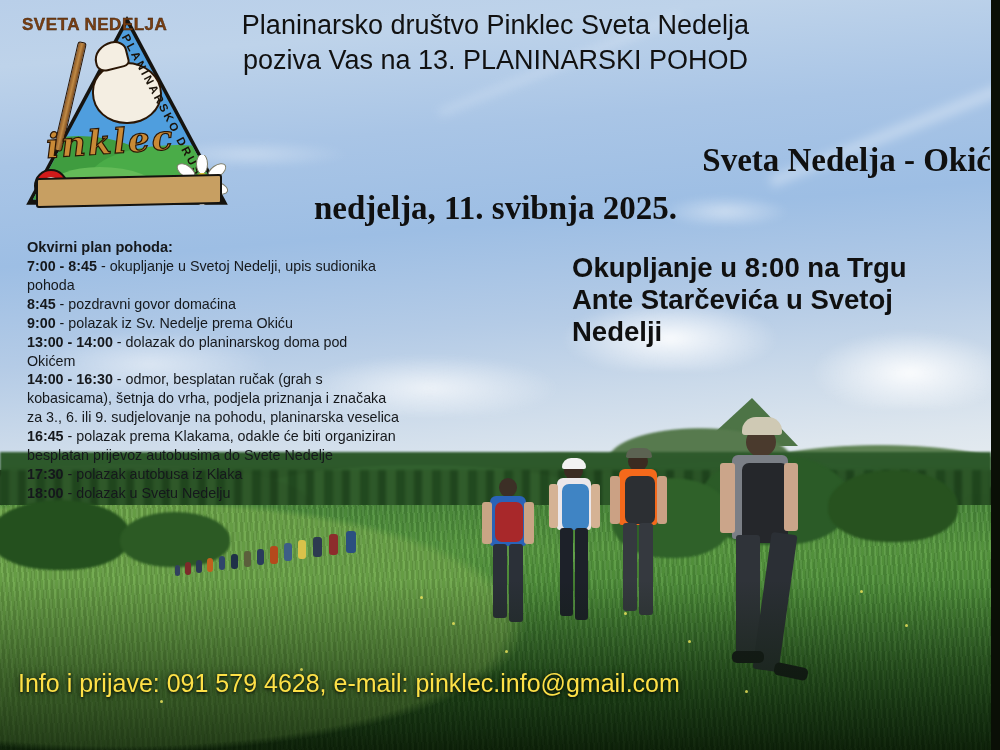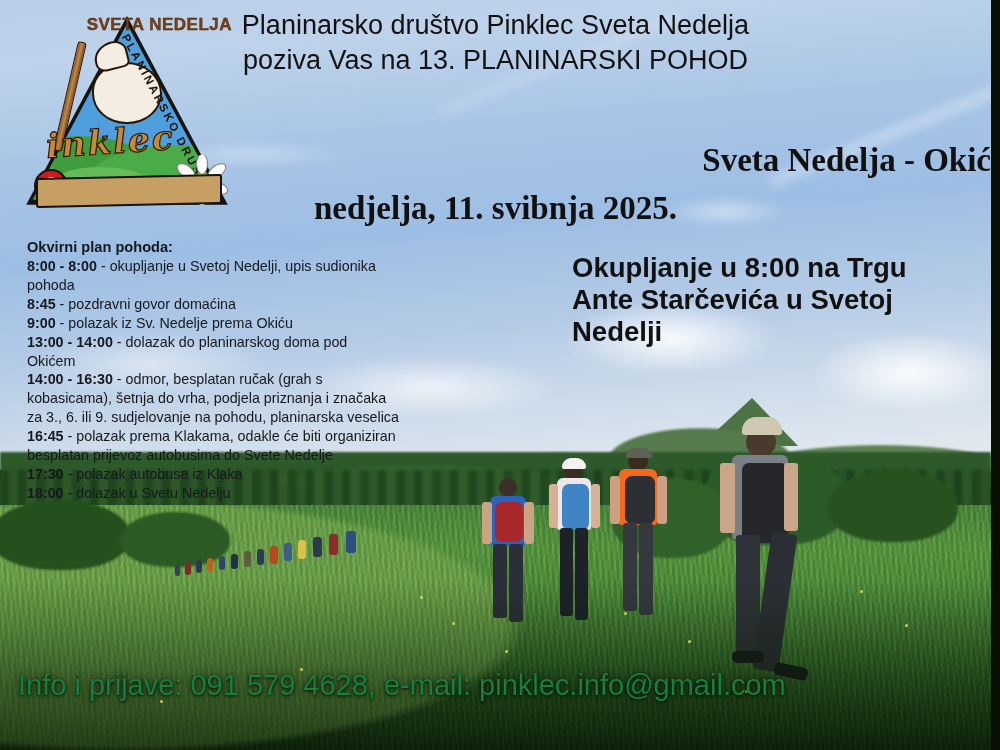--- a/index.html
+++ b/index.html
@@ -141,7 +141,7 @@
   }
   .banner-txt {
     position:absolute; left:0; right:0; top:3px;
-    text-align:right; font-weight:bold; font-size:17px;
+    text-align:left; font-weight:bold; font-size:17px;
     color:#7a3f13; letter-spacing:.5px;
     font-family:"Liberation Sans", sans-serif;
     -webkit-text-stroke:.4px #3a1e06;

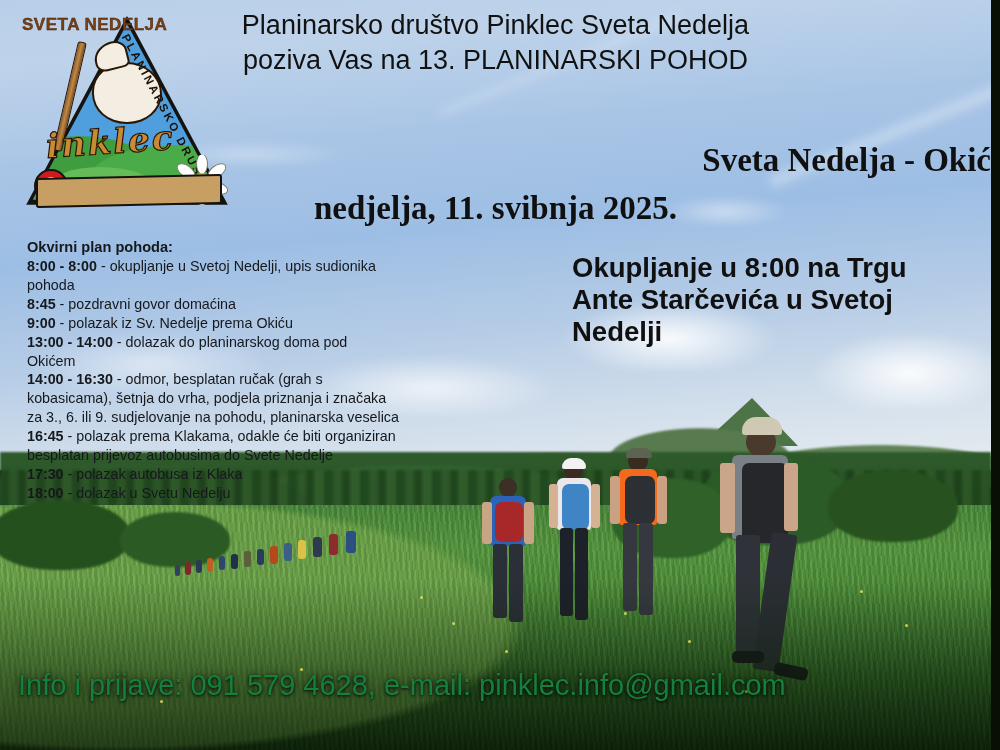--- a/index.html
+++ b/index.html
@@ -392,7 +392,7 @@
   <div id="plan">
     <h3>Okvirni plan pohoda:</h3>
     <div id="plan-rows">
-        <div class="row"><span class="t">8:00 - 8:00</span><span> - okupljanje u Svetoj Nedelji, upis sudionika pohoda</span></div>
+        <div class="row"><span class="t">7:00 - 8:45</span><span> - okupljanje u Svetoj Nedelji, upis sudionika pohoda</span></div>
         <div class="row"><span class="t">8:45</span><span> - pozdravni govor domaćina</span></div>
         <div class="row"><span class="t">9:00</span><span> - polazak iz Sv. Nedelje prema Okiću</span></div>
         <div class="row"><span class="t">13:00 - 14:00</span><span> - dolazak do planinarskog doma pod Okićem</span></div>

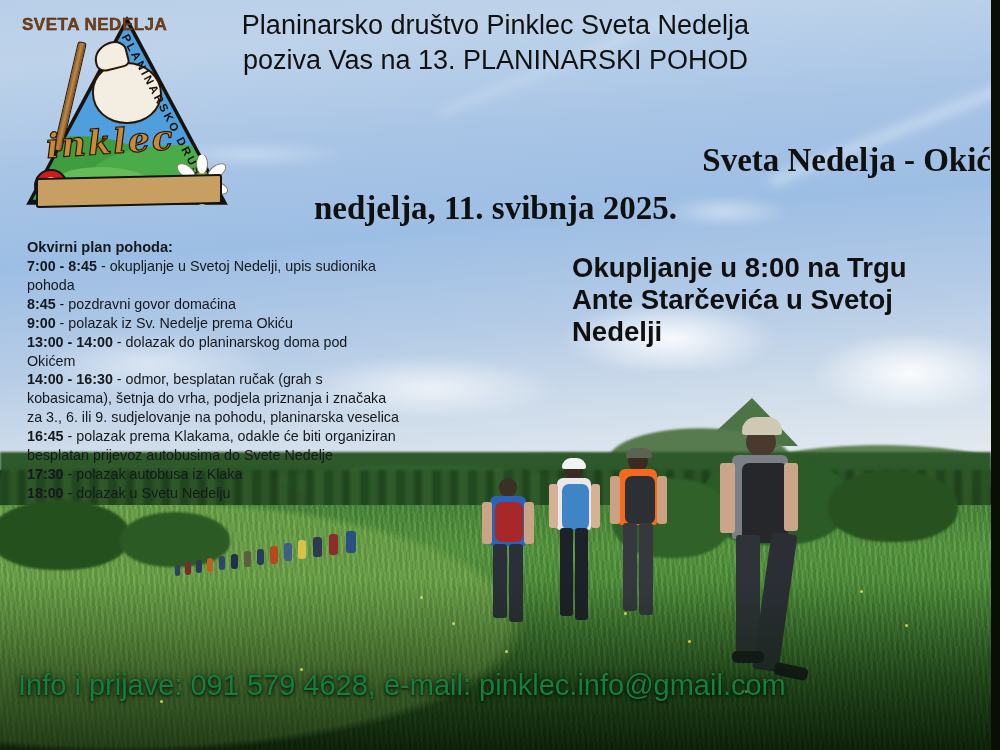--- a/index.html
+++ b/index.html
@@ -223,7 +223,7 @@
 
   #contact {
     position:absolute; left:18px; top:668px; width:800px;
-    color:#15803d; font-size:29px; line-height:1.22;
+    color:#fde047; font-size:25px; line-height:1.22;
     text-shadow:0 1px 3px rgba(0,0,0,.85), 0 0 8px rgba(0,0,0,.6);
   }
   #sponsor {

